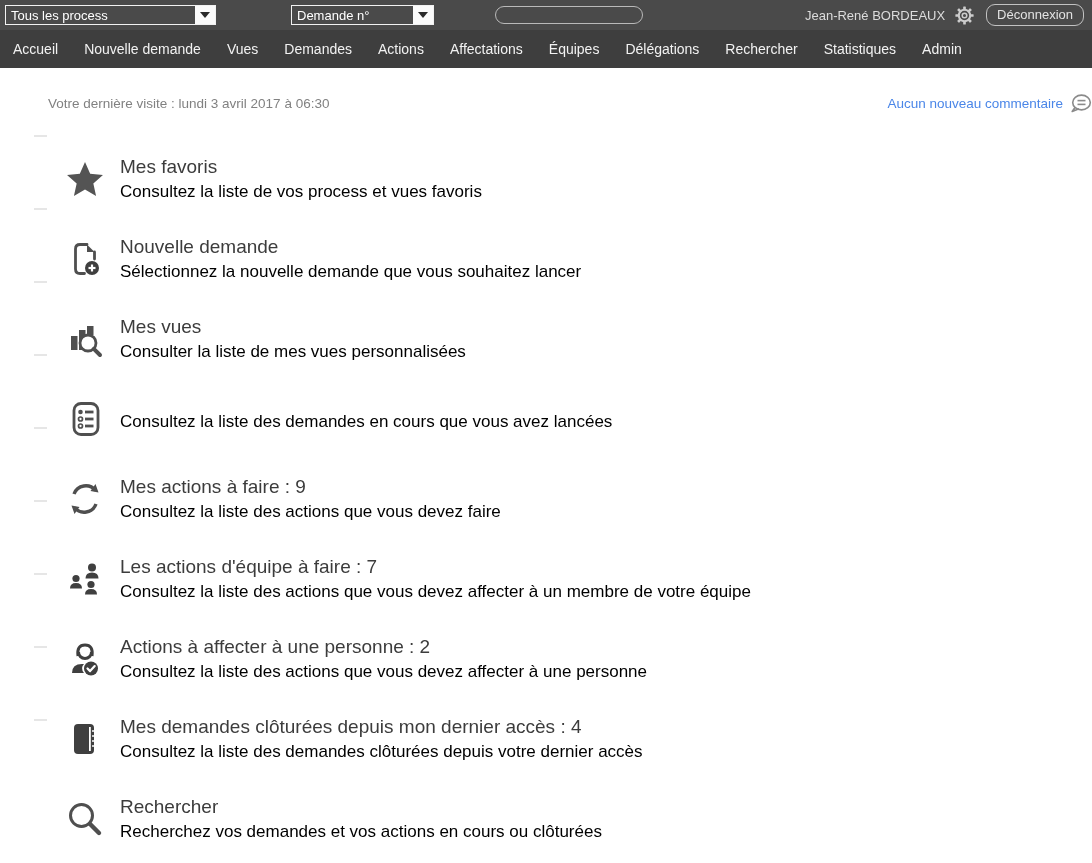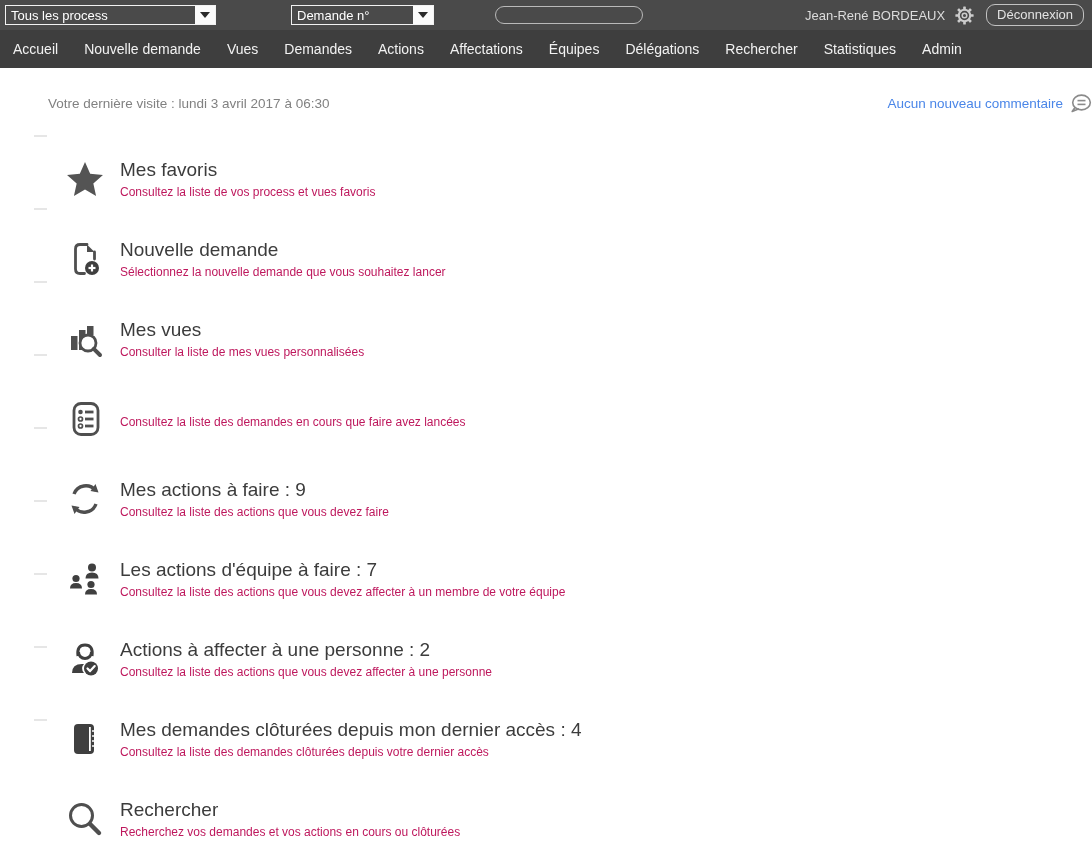--- a/index.html
+++ b/index.html
@@ -137,7 +137,7 @@
   }
   .item-text { margin-left: 14px; }
   .item-title { font-size: 19px; color: #3c3c3c; line-height: 1.15; }
-  .item-subtitle { font-size: 12px; color: #be185d; margin-top: 5px; }
+  .item-subtitle { font-size: 17px; color: #000000; margin-top: 5px; }
 
   .ic { display: block; }
 </style>

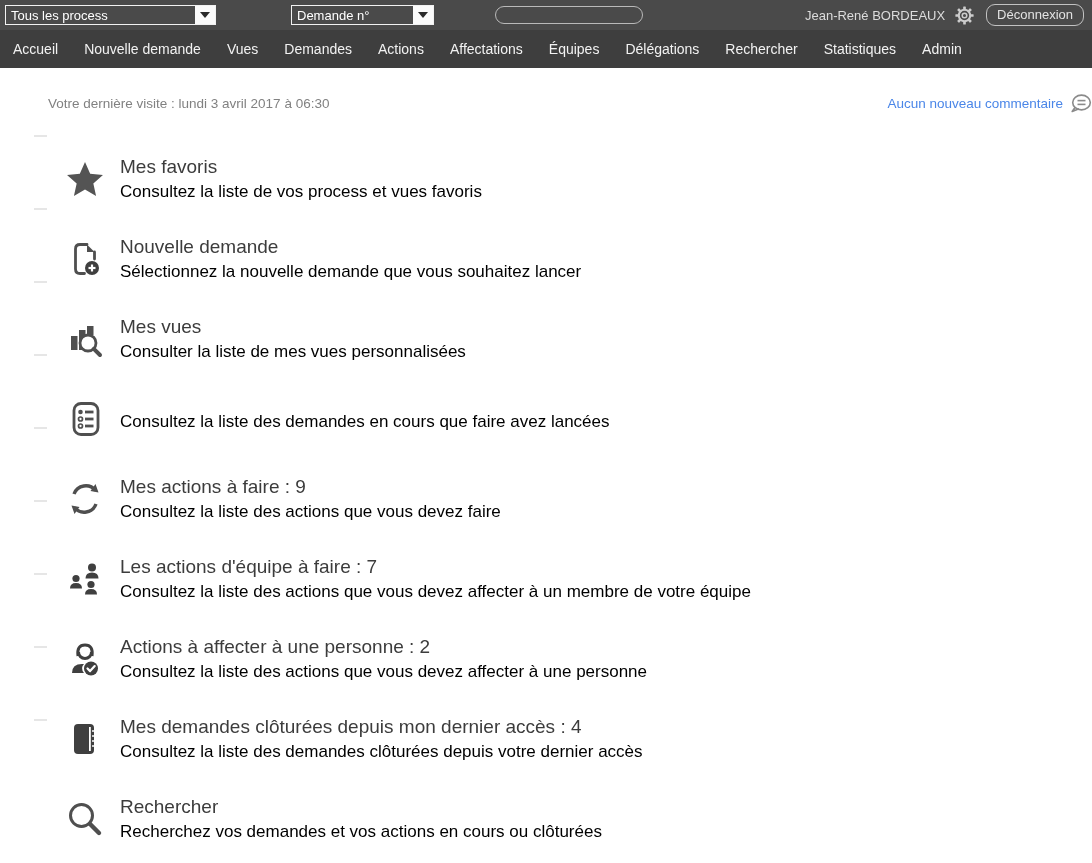--- a/index.html
+++ b/index.html
@@ -280,7 +280,7 @@
         </svg>
       </span>
       <span class="item-text">
-        <div class="item-subtitle">Consultez la liste des demandes en cours que faire avez lancées</div>
+        <div class="item-subtitle">Consultez la liste des demandes en cours que vous avez lancées</div>
       </span>
     </li>
 

